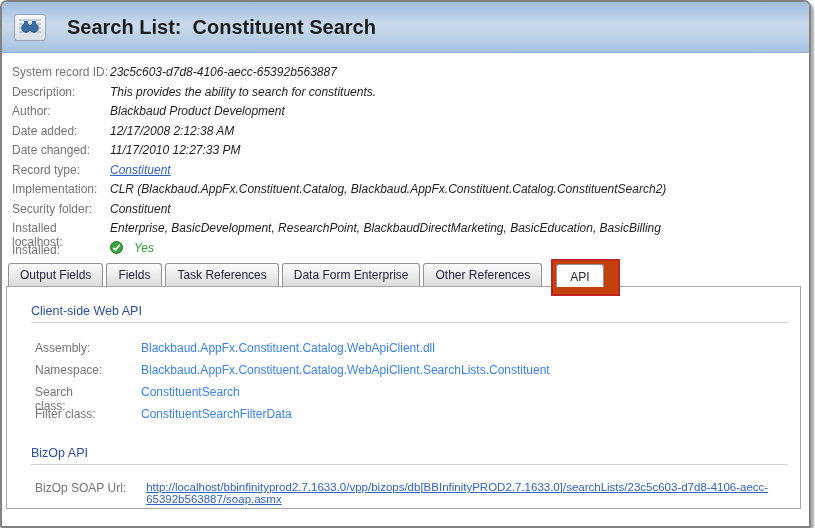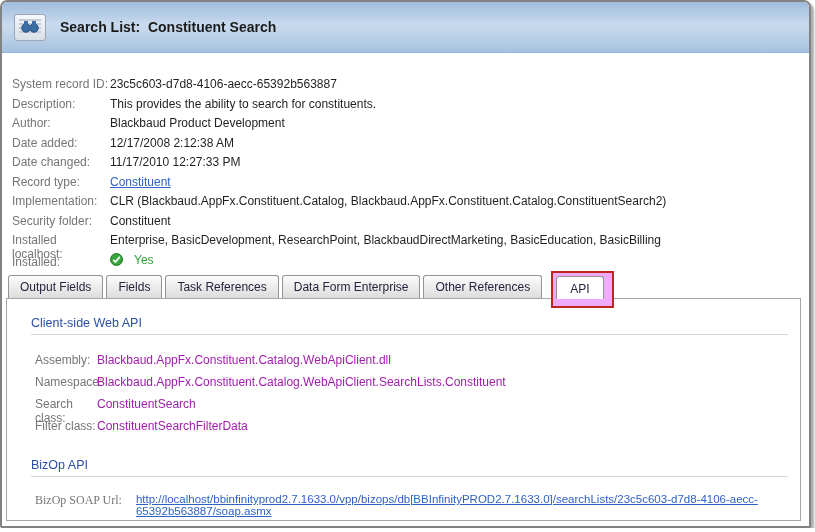--- a/index.html
+++ b/index.html
@@ -20,7 +20,7 @@
     background:linear-gradient(180deg,#f6f8fa,#d9dfe6);
     display:flex;align-items:center;justify-content:center;
   }
-  .title{font-size:14px;font-weight:bold;color:#1b1b1b;margin:0;white-space:pre;}
+  .title{font-size:20px;font-weight:bold;color:#1b1b1b;margin:7px;white-space:pre;}
   
   .props{padding:24px 0 0 10px;}
   .prow{display:flex;align-items:baseline;height:19.5px;font-size:12px;}

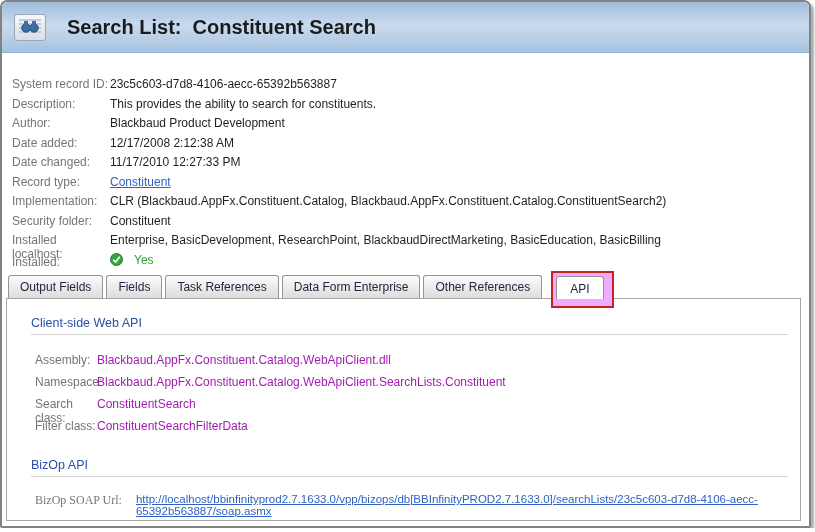--- a/index.html
+++ b/index.html
@@ -22,7 +22,7 @@
   }
   .title{font-size:20px;font-weight:bold;color:#1b1b1b;margin:7px;white-space:pre;}
   
-  .props{padding:24px 0 0 10px;}
+  .props{padding:12px 0 0 10px;}
   .prow{display:flex;align-items:baseline;height:19.5px;font-size:12px;}
   .plabel{width:98px;flex:none;color:#757575;}
   .pvalue{color:#1f1f1f;}

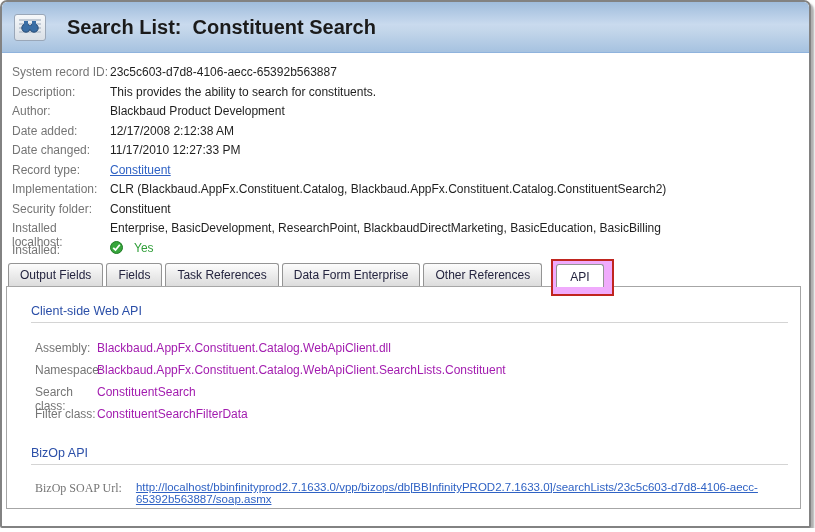--- a/index.html
+++ b/index.html
@@ -25,7 +25,7 @@
   .props{padding:12px 0 0 10px;}
   .prow{display:flex;align-items:baseline;height:19.5px;font-size:12px;}
   .plabel{width:98px;flex:none;color:#757575;}
-  .pvalue{color:#1f1f1f;}
+  .pvalue{color:#1f1f1f;font-style:italic;}
   .link{color:#2f62c4;text-decoration:underline;cursor:pointer;}
   .installed{display:flex;align-items:center;gap:11px;color:#2f9e38;}
   

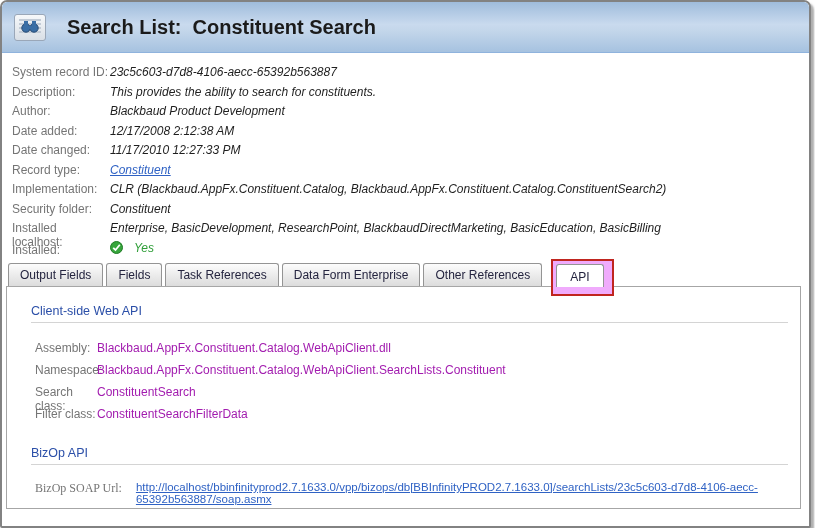--- a/index.html
+++ b/index.html
@@ -36,8 +36,8 @@
     border:1px solid #949494;border-bottom:none;border-radius:3px 3px 0 0;cursor:pointer;
   }
   .tab-annot{
-    border:2px solid #c0251f;background:#f0abfc;
-    padding:3px 8px 7px 3px;margin:-4px 0 -10px 6px;
+    border:2px solid #c0251f;background:#c2410c;
+    padding:3px 14px 7px 3px;margin:-4px 0 -10px 6px;
     position:relative;z-index:5;
   }
   .tab.active{

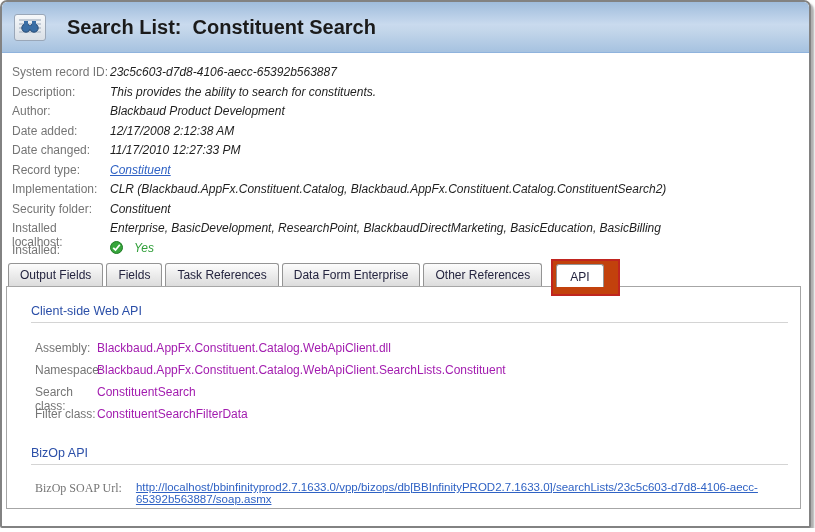--- a/index.html
+++ b/index.html
@@ -52,7 +52,7 @@
   .panel hr{border:0;border-top:1px solid #d4d4d4;margin:4px 12px 0 24px;}
   .arow{display:flex;align-items:flex-start;height:22px;font-size:12px;margin-left:28px;}
   .alabel{width:62px;flex:none;color:#757575;}
-  .avalue{color:#a21caf;}
+  .avalue{color:#3b82f6;margin-left:44px;}
   .rows1{margin-top:18px;}
   .rows2{margin-top:16px;}
   .soap .alabel{width:auto;margin-right:14px;font-family:Liberation Serif, serif;}

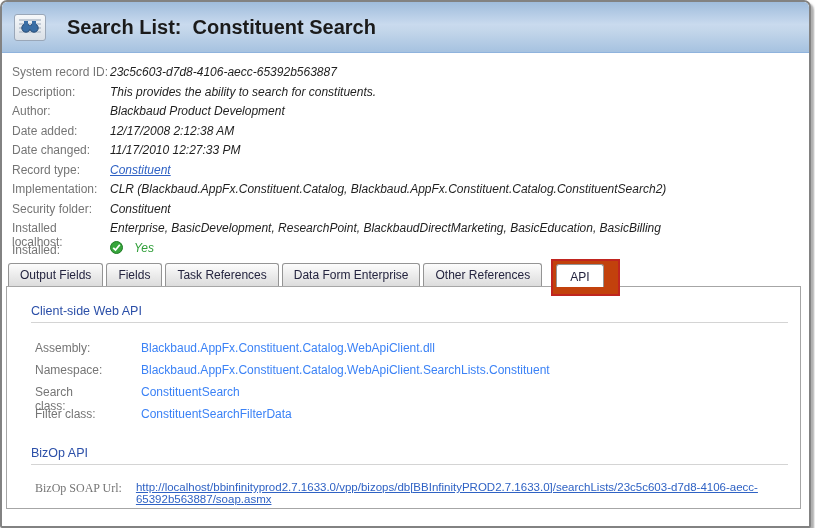--- a/index.html
+++ b/index.html
@@ -55,7 +55,7 @@
   .avalue{color:#3b82f6;margin-left:44px;}
   .rows1{margin-top:18px;}
   .rows2{margin-top:16px;}
-  .soap .alabel{width:auto;margin-right:14px;font-family:Liberation Serif, serif;}
+  .soap .alabel{width:auto;margin-right:20px;}
   .soap .link{font-size:11.5px;}
 </style>
 </head>

